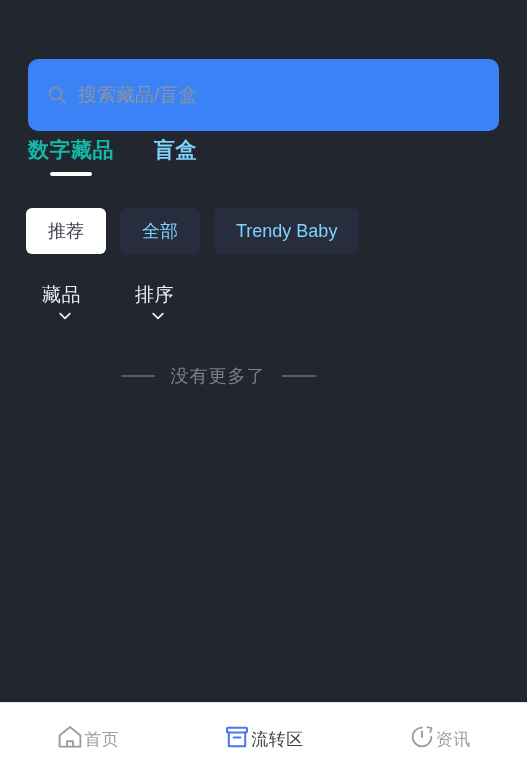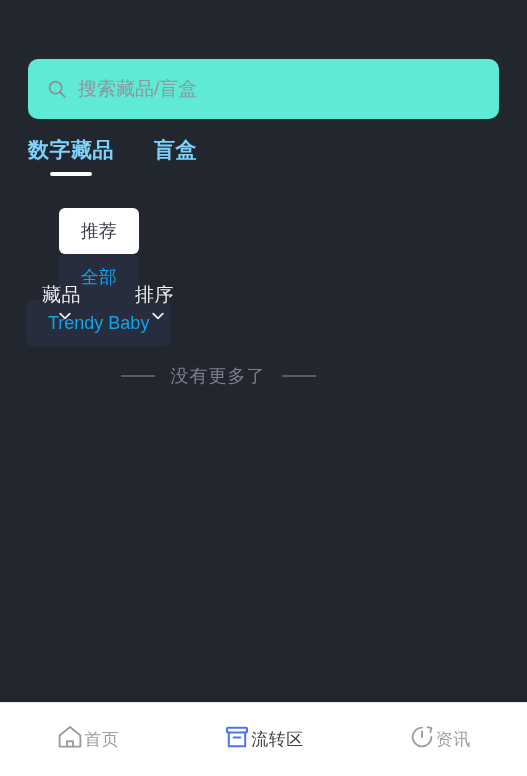--- a/index.html
+++ b/index.html
@@ -28,8 +28,8 @@
     top: 59px;
     left: 28px;
     width: 471px;
-    height: 60px;
-    background: #5eead4;
+    height: 72px;
+    background: #3b82f6;
     border-radius: 10px;
     display: flex;
     align-items: center;

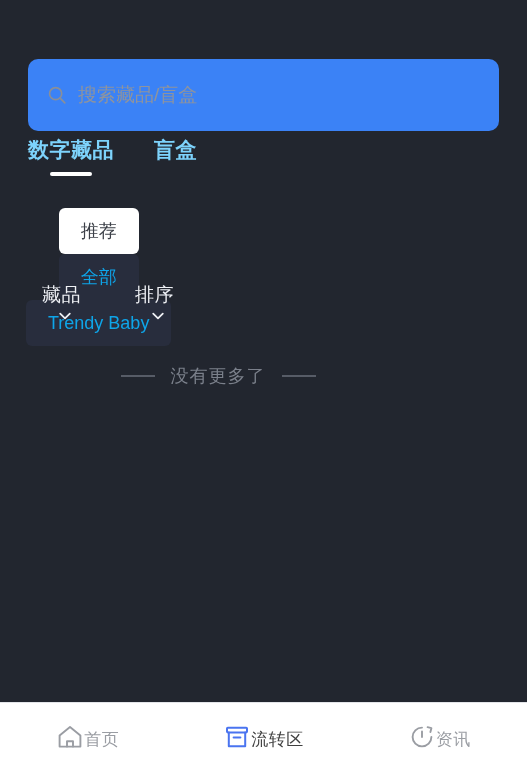--- a/index.html
+++ b/index.html
@@ -80,7 +80,7 @@
     letter-spacing: 0.5px;
   }
   .tab.active .tab-label {
-    color: #7dd3fc;
+    color: #14b8a6;
     font-weight: bold;
   }
   .tab.active .tab-underline {

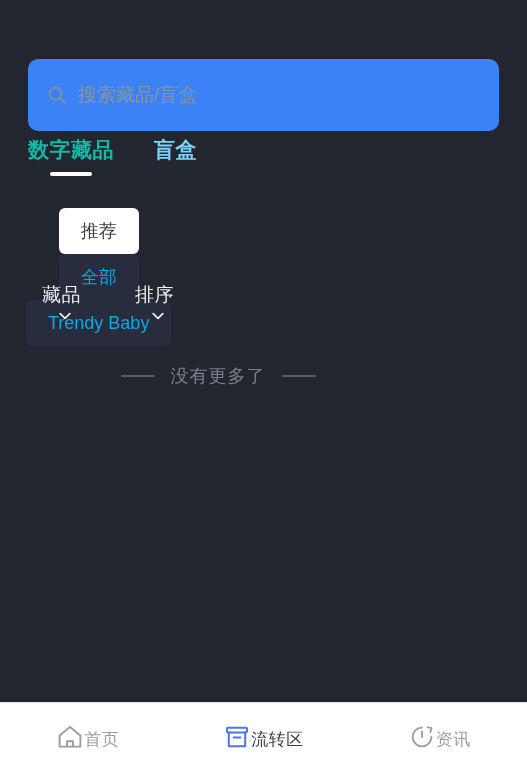--- a/index.html
+++ b/index.html
@@ -103,7 +103,6 @@
     left: 26px;
     display: flex;
     align-items: center;
-    flex-direction: column;
   }
   .chip {
     height: 46px;

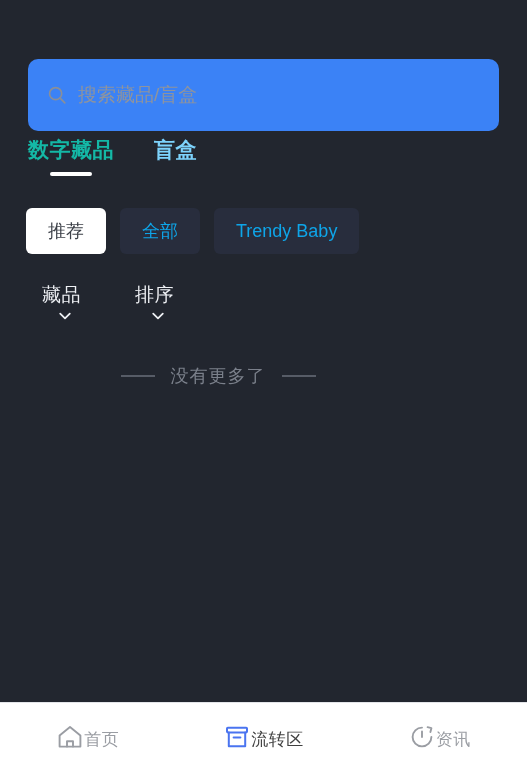--- a/index.html
+++ b/index.html
@@ -114,7 +114,7 @@
     border-radius: 6px;
     font-size: 18px;
     background: #282d3d;
-    color: #0ea5e9;
+    color: #7dd3fc;
     cursor: pointer;
     white-space: nowrap;
     box-sizing: border-box;

